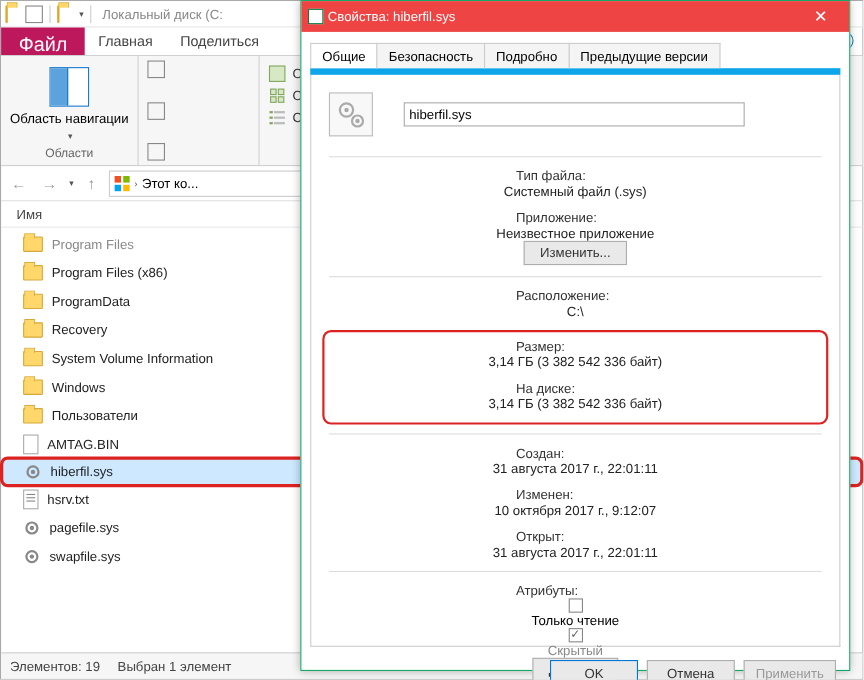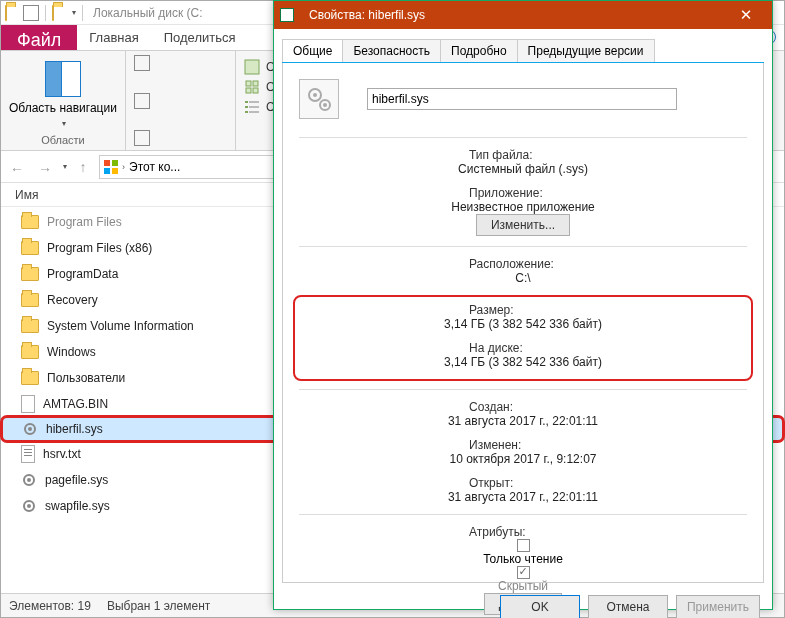--- a/index.html
+++ b/index.html
@@ -59,7 +59,7 @@
 
 
 .propdlg { position: absolute; top: 0; left: 273px; width: 500px; height: 610px; background: #fff; box-shadow: 0 0 8px rgba(0,0,0,0.3); border: 1px solid #13a864; }
-.prop-titlebar { height: 28px; background: #c2410c; color: #fff; display: flex; align-items: center; padding: 0 6px; gap: 15px; }
+.prop-titlebar { height: 28px; background: #ef4444; color: #fff; display: flex; align-items: center; padding: 0 6px; gap: 4px; }
 .prop-title { flex: 1; font-size: 12px; }
 .prop-close { width: 40px; text-align: center; font-size: 15px; }
 .prop-titleicon { width: 14px; height: 14px; background: #fff; border: 1px solid #0c7a45; }

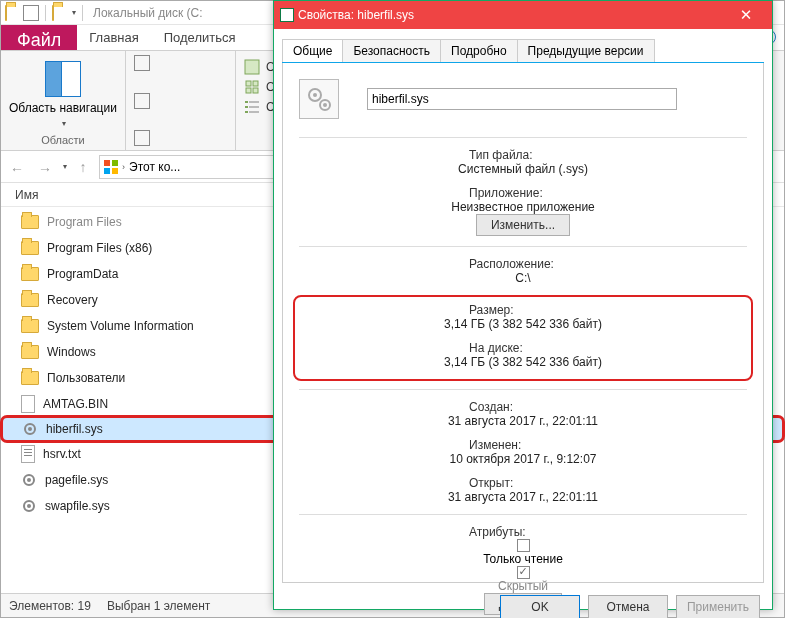--- a/index.html
+++ b/index.html
@@ -65,7 +65,7 @@
 .prop-titleicon { width: 14px; height: 14px; background: #fff; border: 1px solid #0c7a45; }
 
 
-.prop-tabs { display: flex; margin: 10px 8px 0 8px; border-bottom: 1px solid #0ea5e9; position: relative; }
+.prop-tabs { display: flex; margin: 10px 8px 0 8px; border-bottom: 6px solid #0ea5e9; position: relative; }
 .prop-tab { padding: 4px 10px; border: 1px solid #ccc; border-bottom: none; background: #f4f4f4; font-size: 12px; margin-right: -1px; }
 .prop-tab.active { background: #fff; position: relative; z-index: 1; }
 .prop-body { border: 1px solid #ccc; border-top: none; margin: 0 8px 8px 8px; padding: 16px; height: 520px; }

